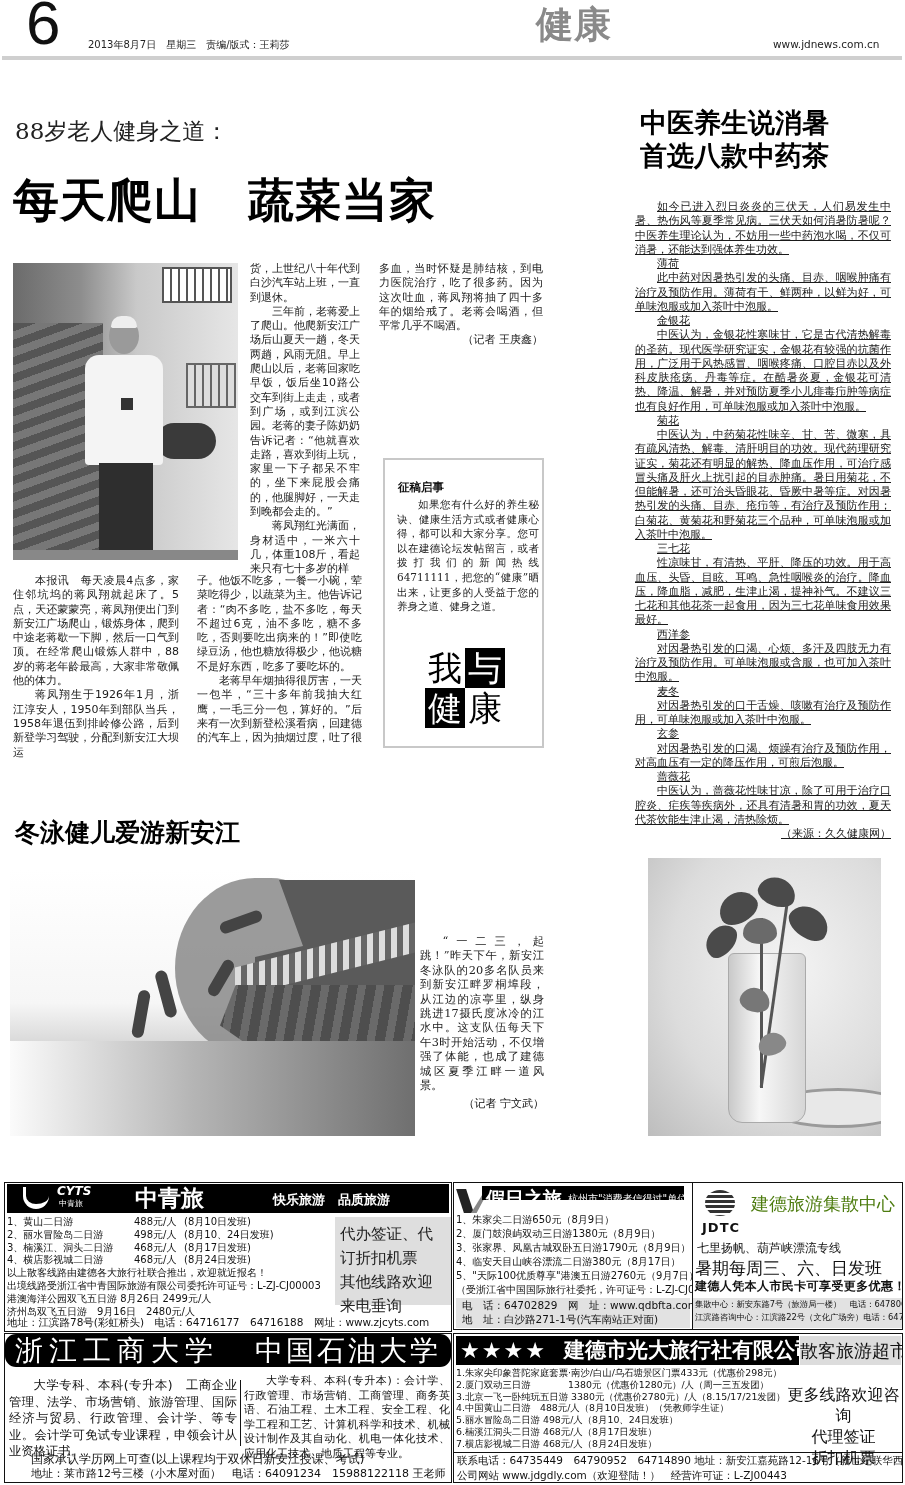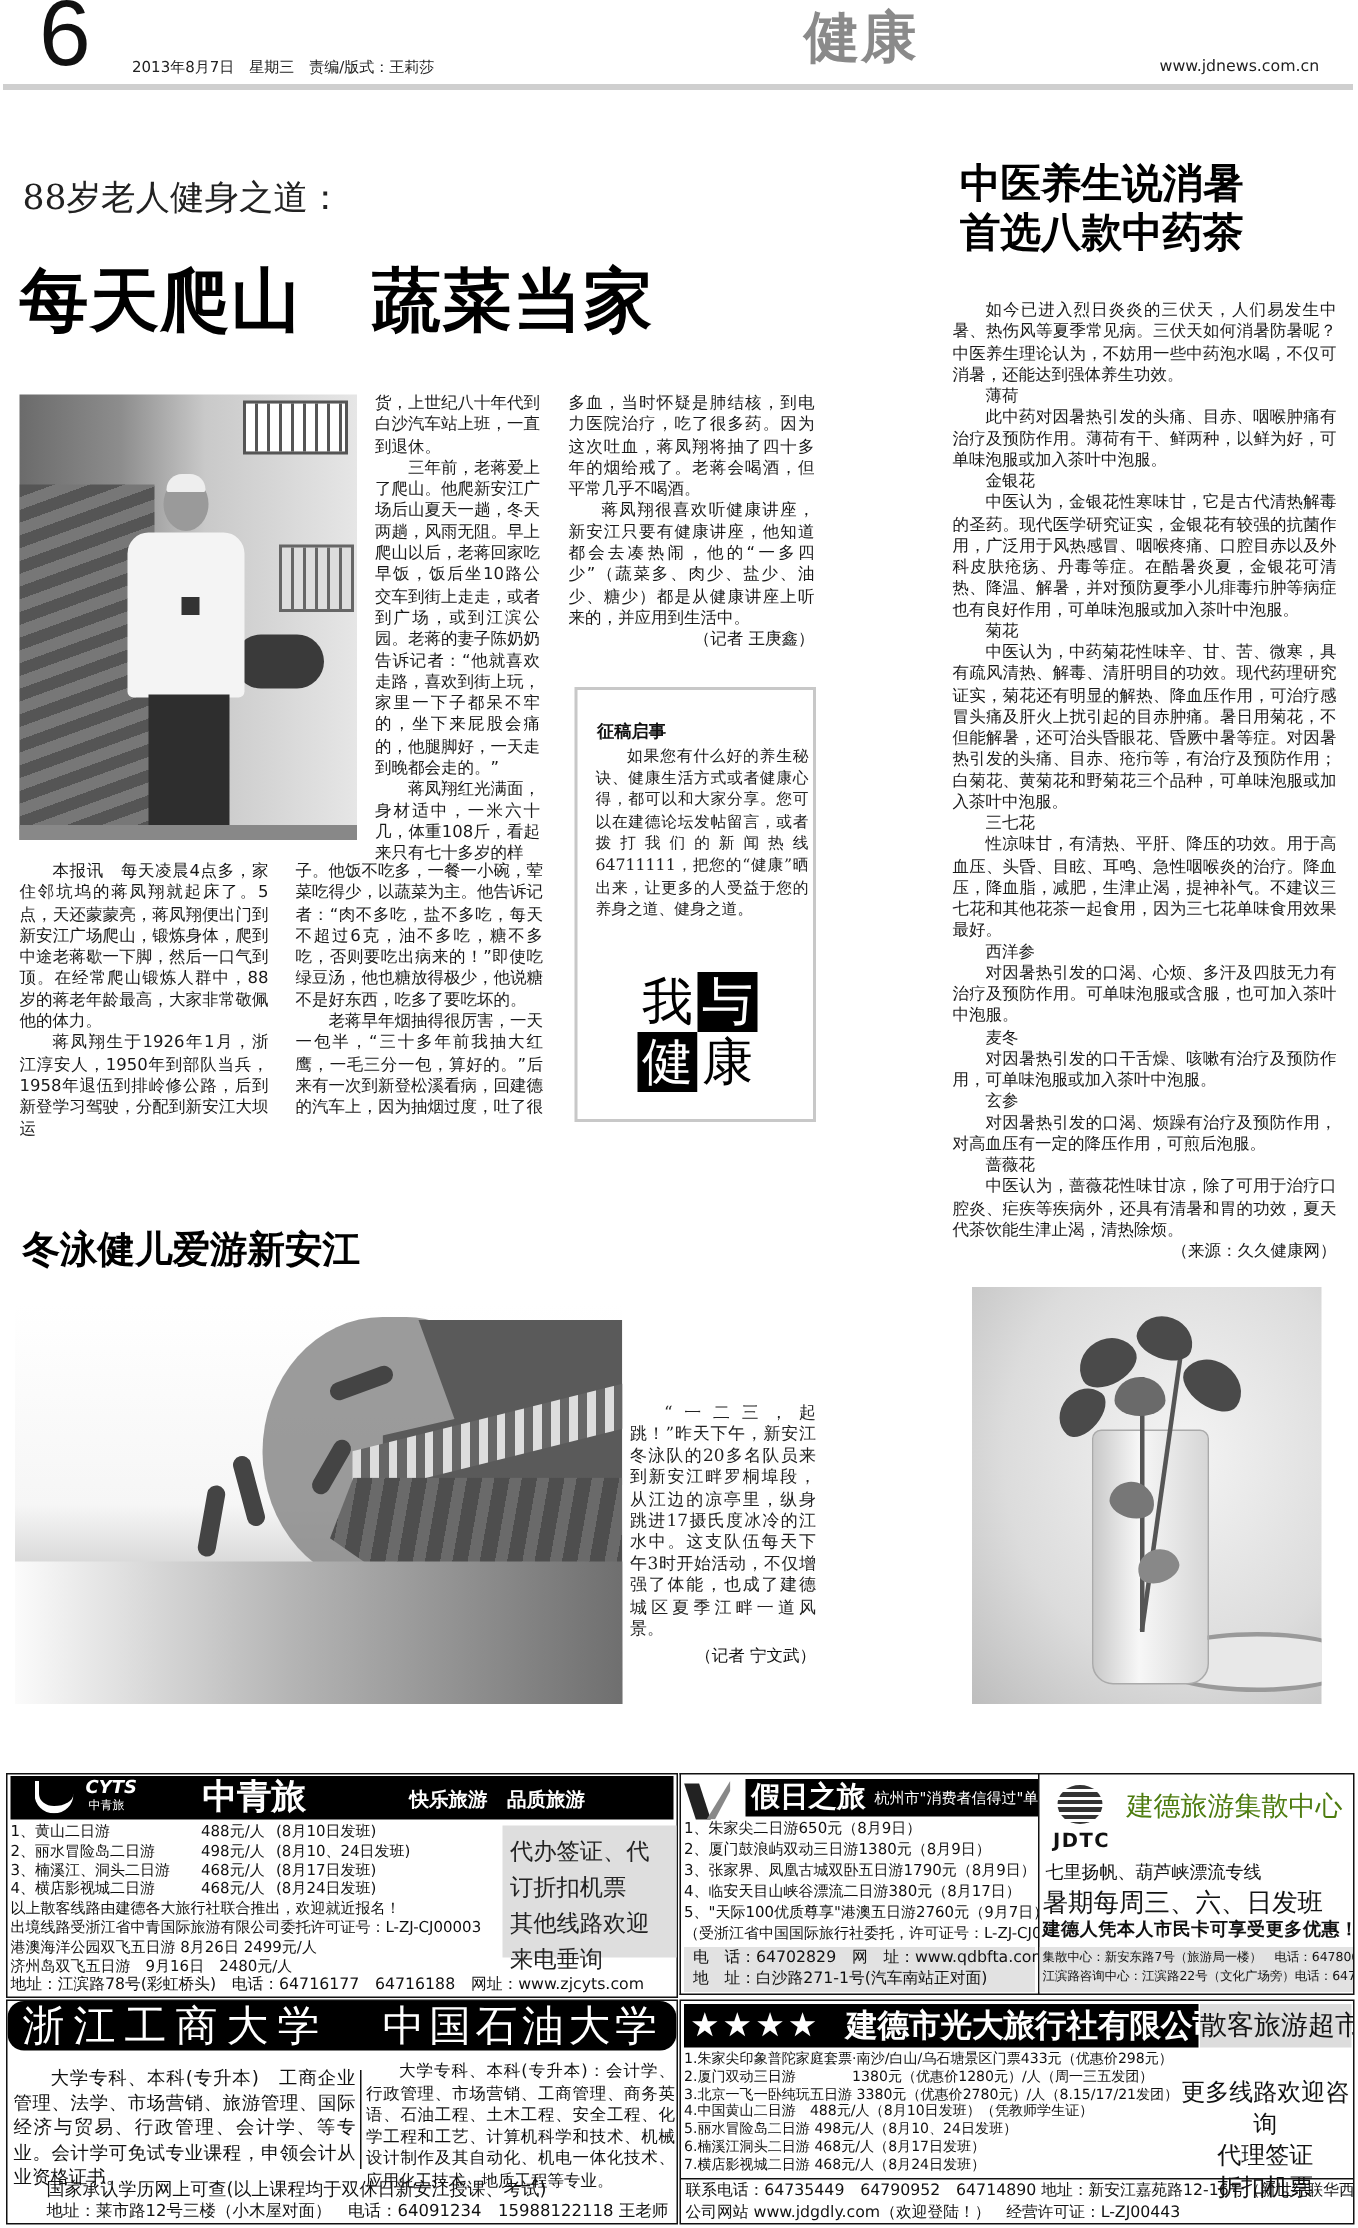--- a/index.html
+++ b/index.html
@@ -51,7 +51,7 @@
   
   .tea-head { left:640px; top:106px; font-size:27px; font-weight:bold; line-height:33px; white-space:nowrap; color:#000; }
   .tea-body { left:635px; top:200px; width:256px; font-size:11px; line-height:14.25px; color:#1a1a1a; text-align:justify; }
-  .tea-body p { text-indent:2em; }
+  .tea-body p { text-indent:2em;text-decoration:underline; }
   .tea-body .herb { text-indent:2em; }
   .photo-tea { left:648px; top:858px; width:233px; height:278px; overflow:hidden;
      background:radial-gradient(ellipse at 60% 40%, #f4f4f4 0%, #dcdcdc 60%, #bdbdbd 100%); }

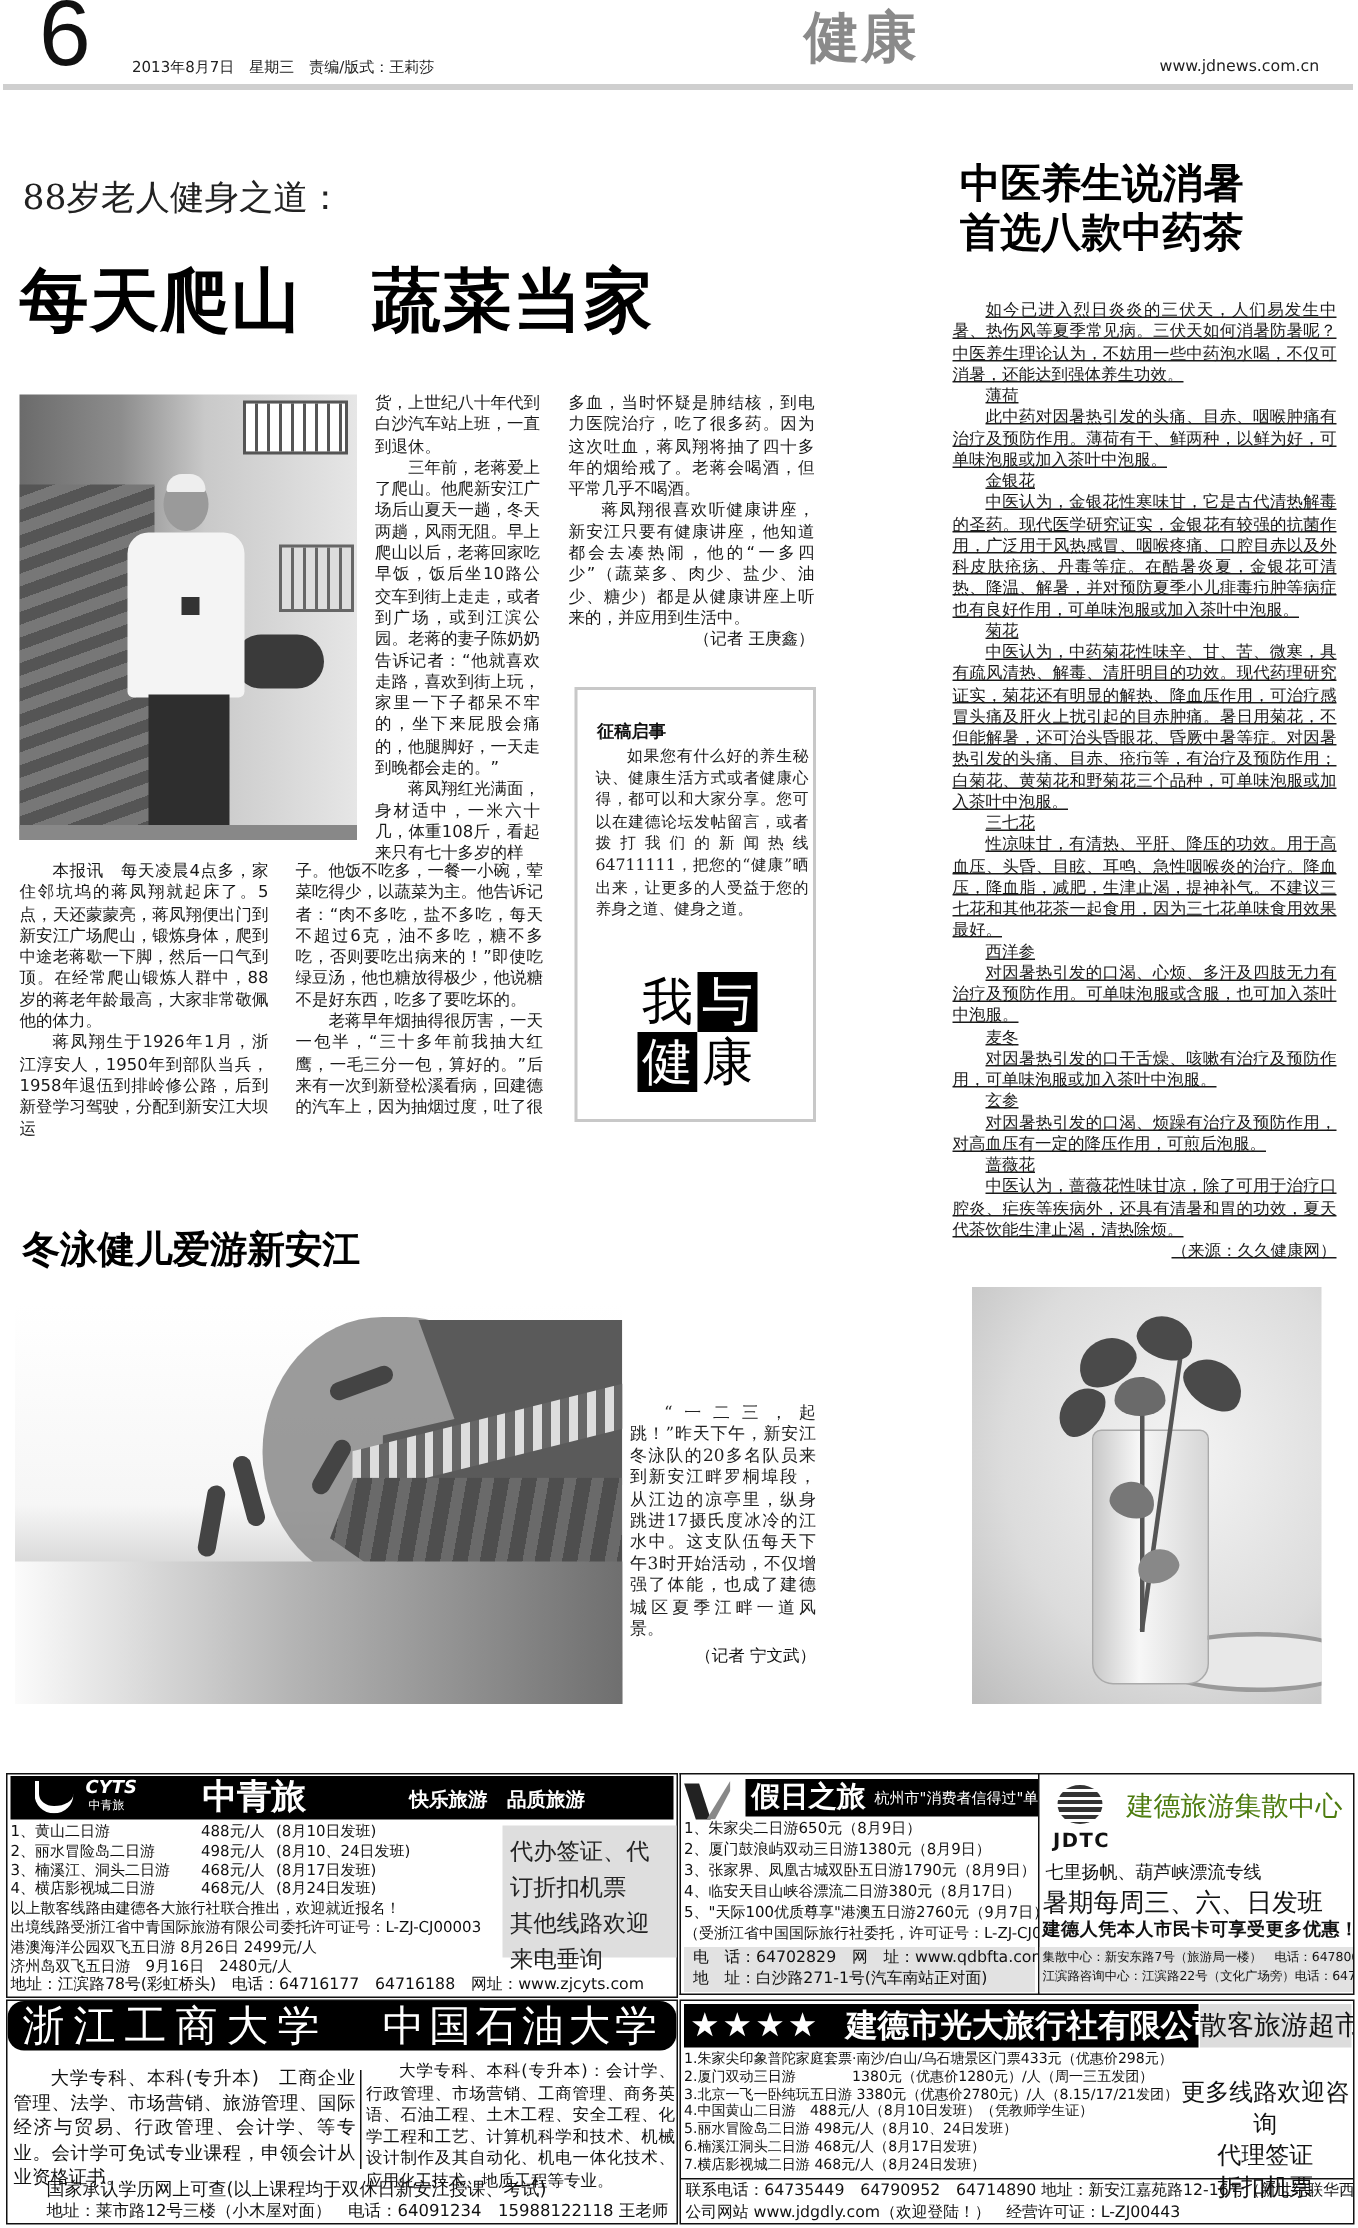--- a/index.html
+++ b/index.html
@@ -164,7 +164,6 @@
 
 <div class="abs body11" style="left:379px; top:262px; width:164px;">
   <p class="cont">多血，当时怀疑是肺结核，到电力医院治疗，吃了很多药。因为这次吐血，蒋凤翔将抽了四十多年的烟给戒了。老蒋会喝酒，但平常几乎不喝酒。</p>
-  <p>蒋凤翔很喜欢听健康讲座，新安江只要有健康讲座，他知道都会去凑热闹，他的“一多四少”（蔬菜多、肉少、盐少、油少、糖少）都是从健康讲座上听来的，并应用到生活中。</p>
   <p class="cont byline">（记者 王庚鑫）</p>
 </div>
 

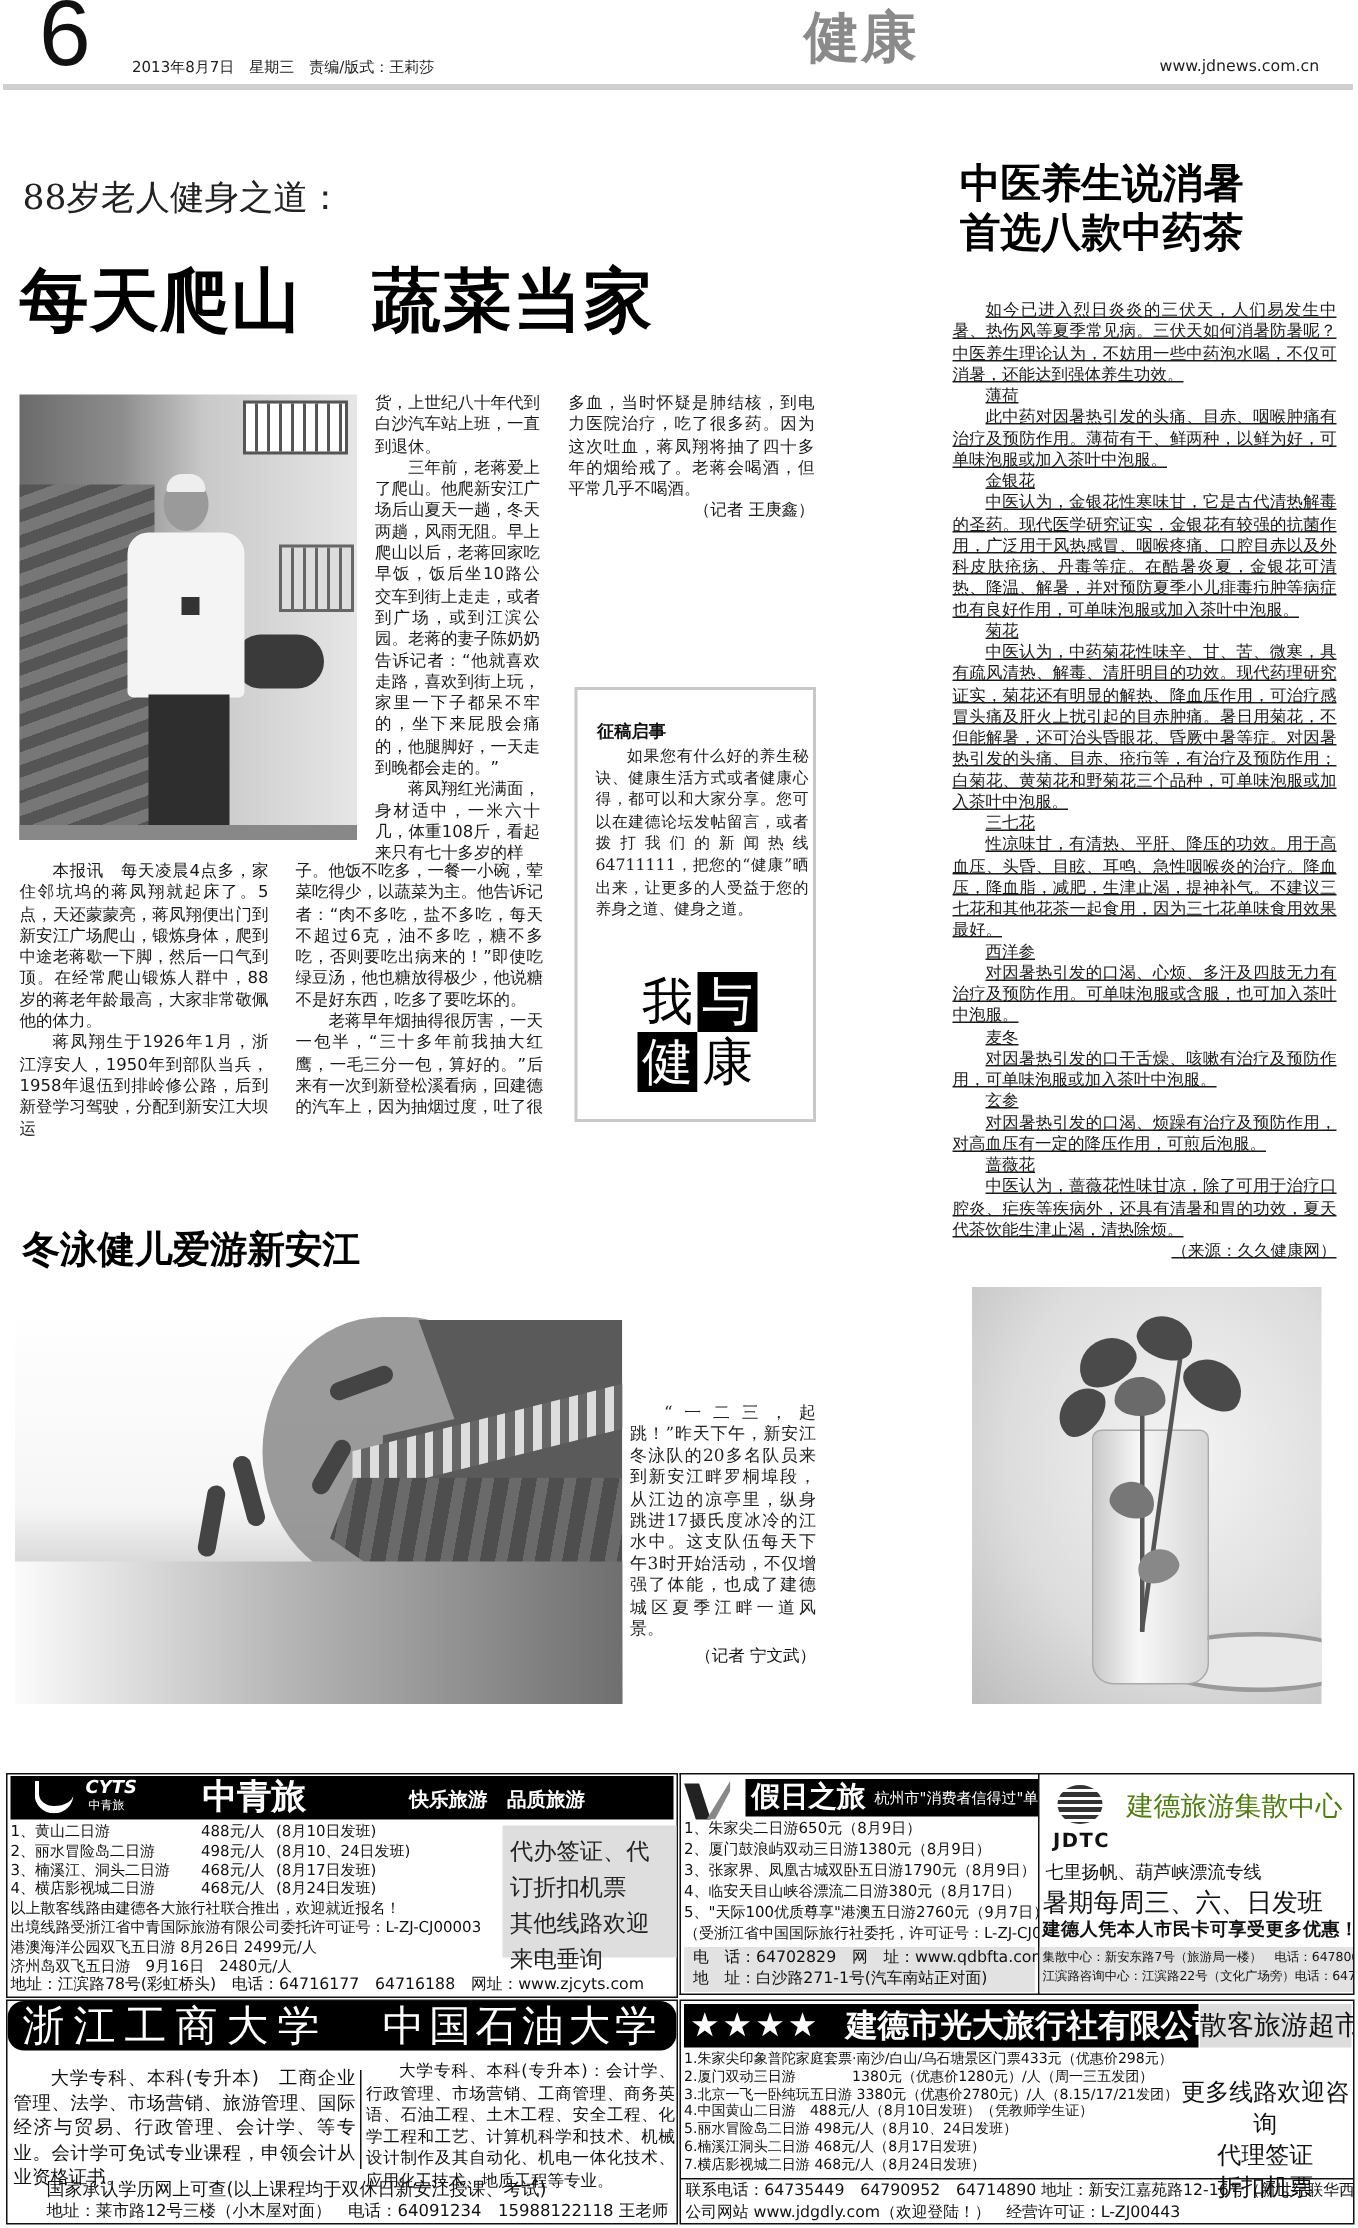--- a/index.html
+++ b/index.html
@@ -96,7 +96,7 @@
   .v-logo { position:absolute; left:4px; top:2px; width:30px; height:28px; }
   .v-logo .a { position:absolute; left:2px; top:4px; width:10px; height:24px; background:#222; transform:skewX(18deg); }
   .v-logo .b { position:absolute; left:13px; top:2px; width:16px; height:26px; background:#888; clip-path:polygon(0 100%,100% 0,100% 25%,35% 100%); }
-  .ad2 .bar { left:43px; top:3px; width:202px; height:25px; }
+  .ad2 .bar { left:28px; top:3px; width:202px; height:14px; }
   .ad2 .brand { position:absolute; left:4px; top:0; font-size:19px; font-weight:bold; line-height:24px; }
   .ad2 .tag { position:absolute; left:86px; top:6px; font-size:10px; white-space:nowrap; }
   .ad2 .lines { position:absolute; left:2px; top:30px; font-size:10px; line-height:14px; white-space:nowrap; }

